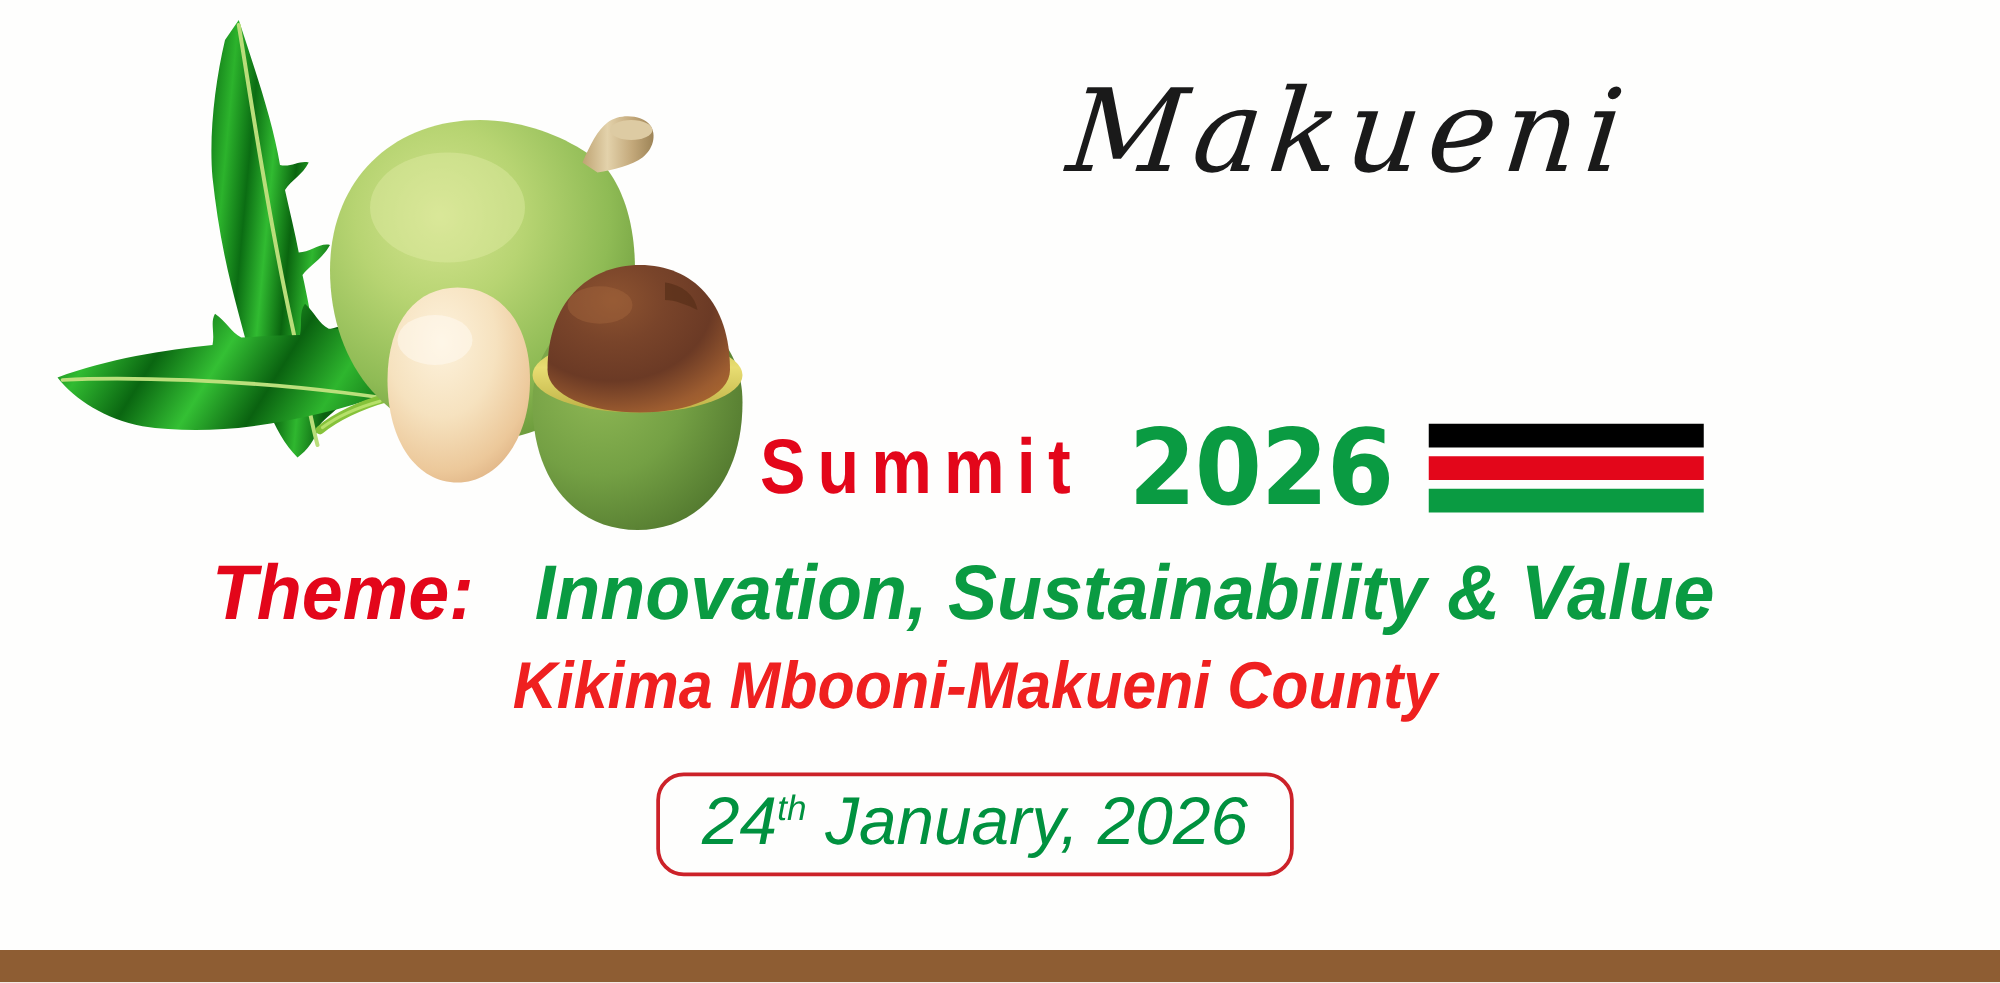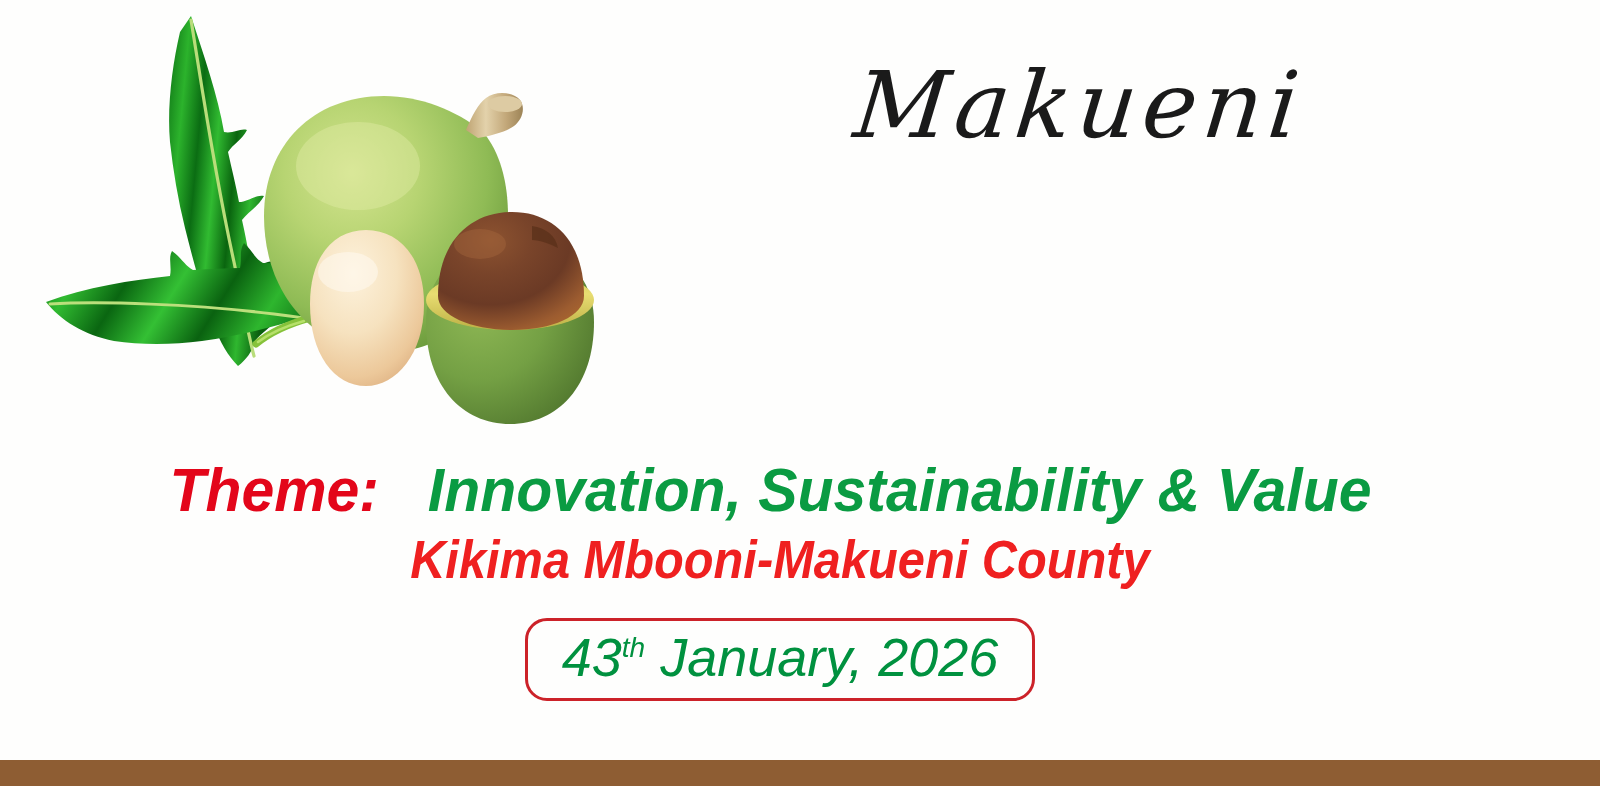--- a/index.html
+++ b/index.html
@@ -329,6 +329,15 @@
     </div>
 
 
+    <div class="summit-row">
+      <span class="summit-word">Summit</span>
+      <span class="year-word">2026</span>
+      <span class="flag">
+        <span class="flag-stripe flag-black"></span>
+        <span class="flag-stripe flag-red"></span>
+        <span class="flag-stripe flag-green"></span>
+      </span>
+    </div>
   </div>
 
   <div class="theme-line">

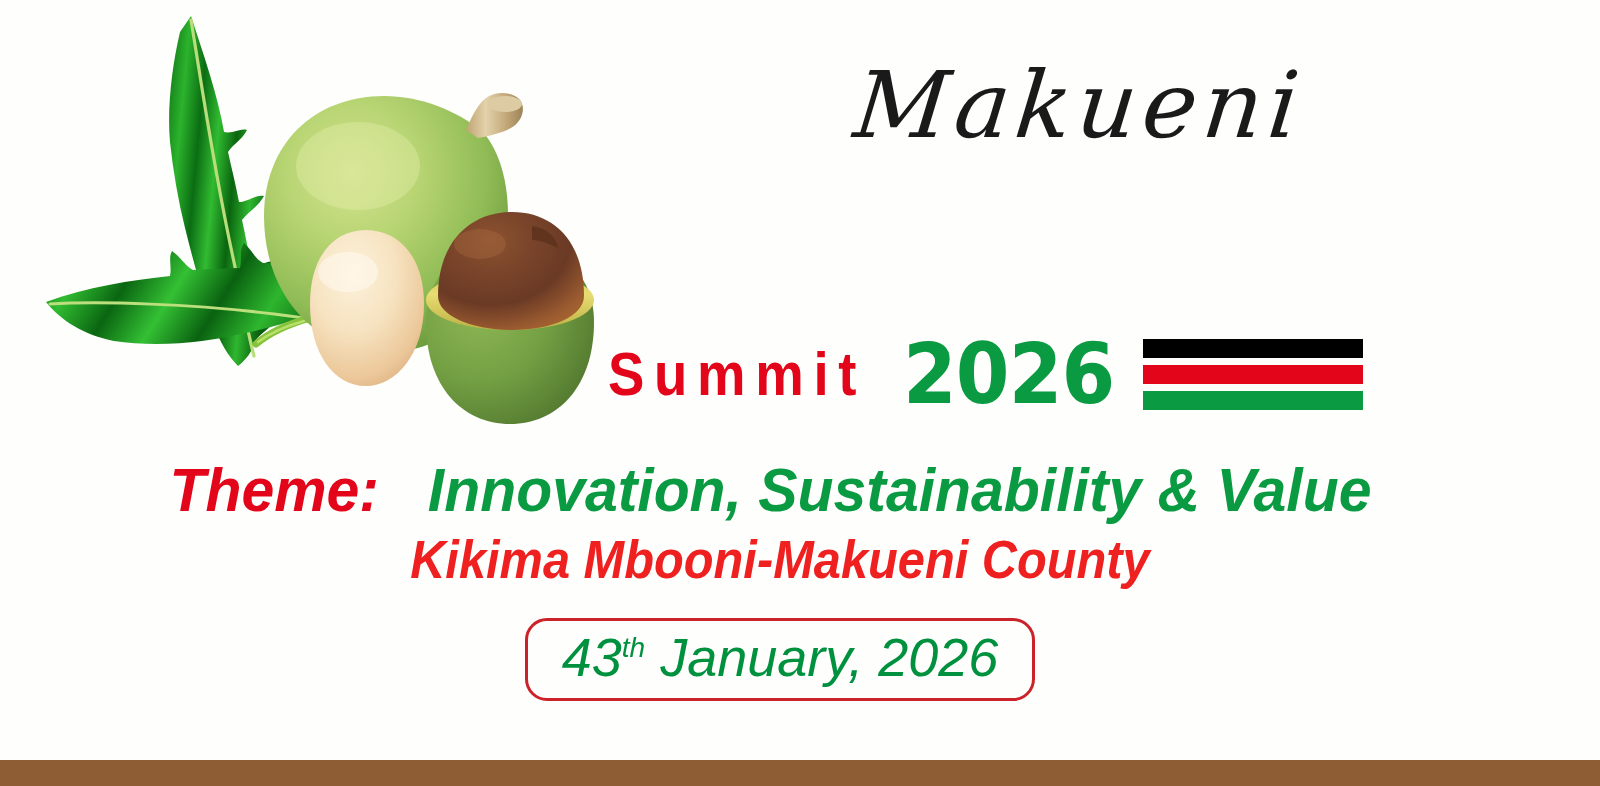--- a/index.html
+++ b/index.html
@@ -124,7 +124,7 @@
   .theme-line {
     position: absolute;
     left: 0;
-    top: 459px;
+    top: 444px;
     width: 1560px;
     text-align: center;
     white-space: nowrap;

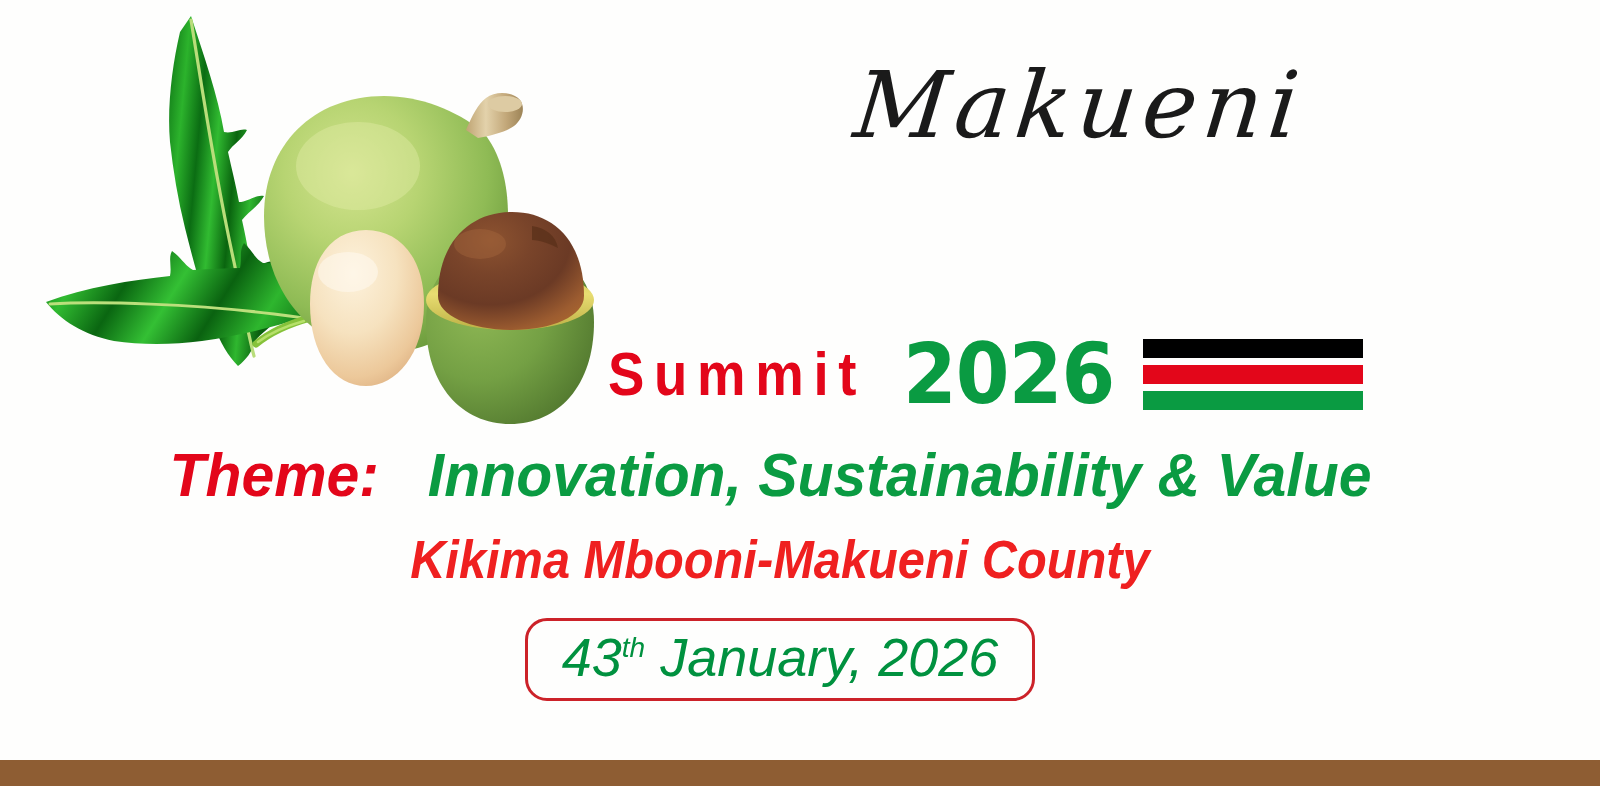--- a/index.html
+++ b/index.html
@@ -144,7 +144,7 @@
   .venue-line {
     position: absolute;
     left: 0;
-    top: 533px;
+    top: 522px;
     width: 1560px;
     text-align: center;
     white-space: nowrap;

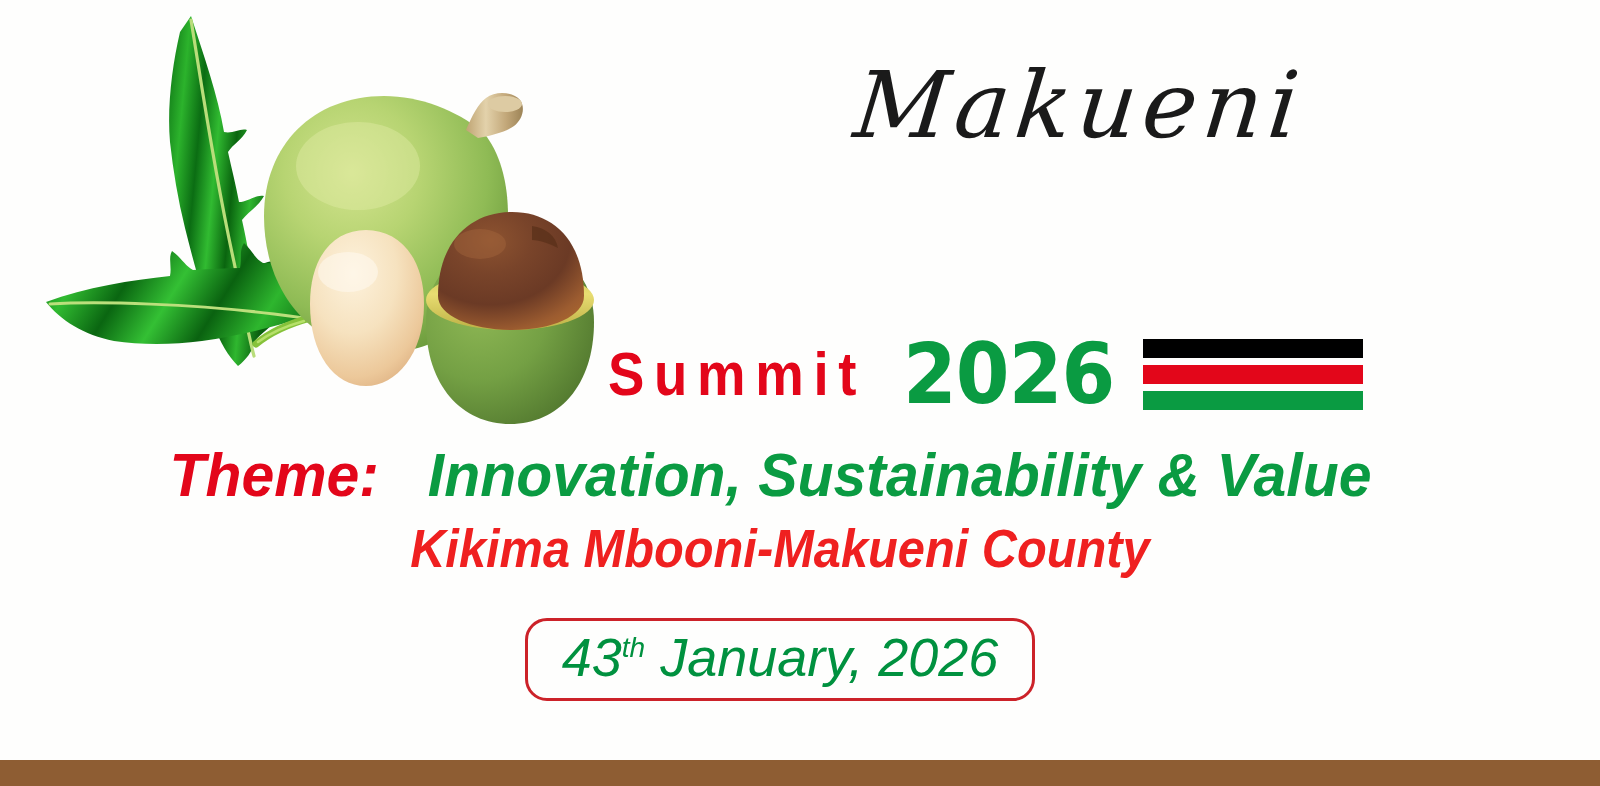--- a/index.html
+++ b/index.html
@@ -350,7 +350,7 @@
 
   <div class="date-wrap">
     <div class="date-box">
-      <span class="date-text"><span>43</span><sup>th</sup><span> January, 2026</span></span>
+      <span class="date-text"><span>24</span><sup>th</sup><span> January, 2026</span></span>
     </div>
   </div>
 

